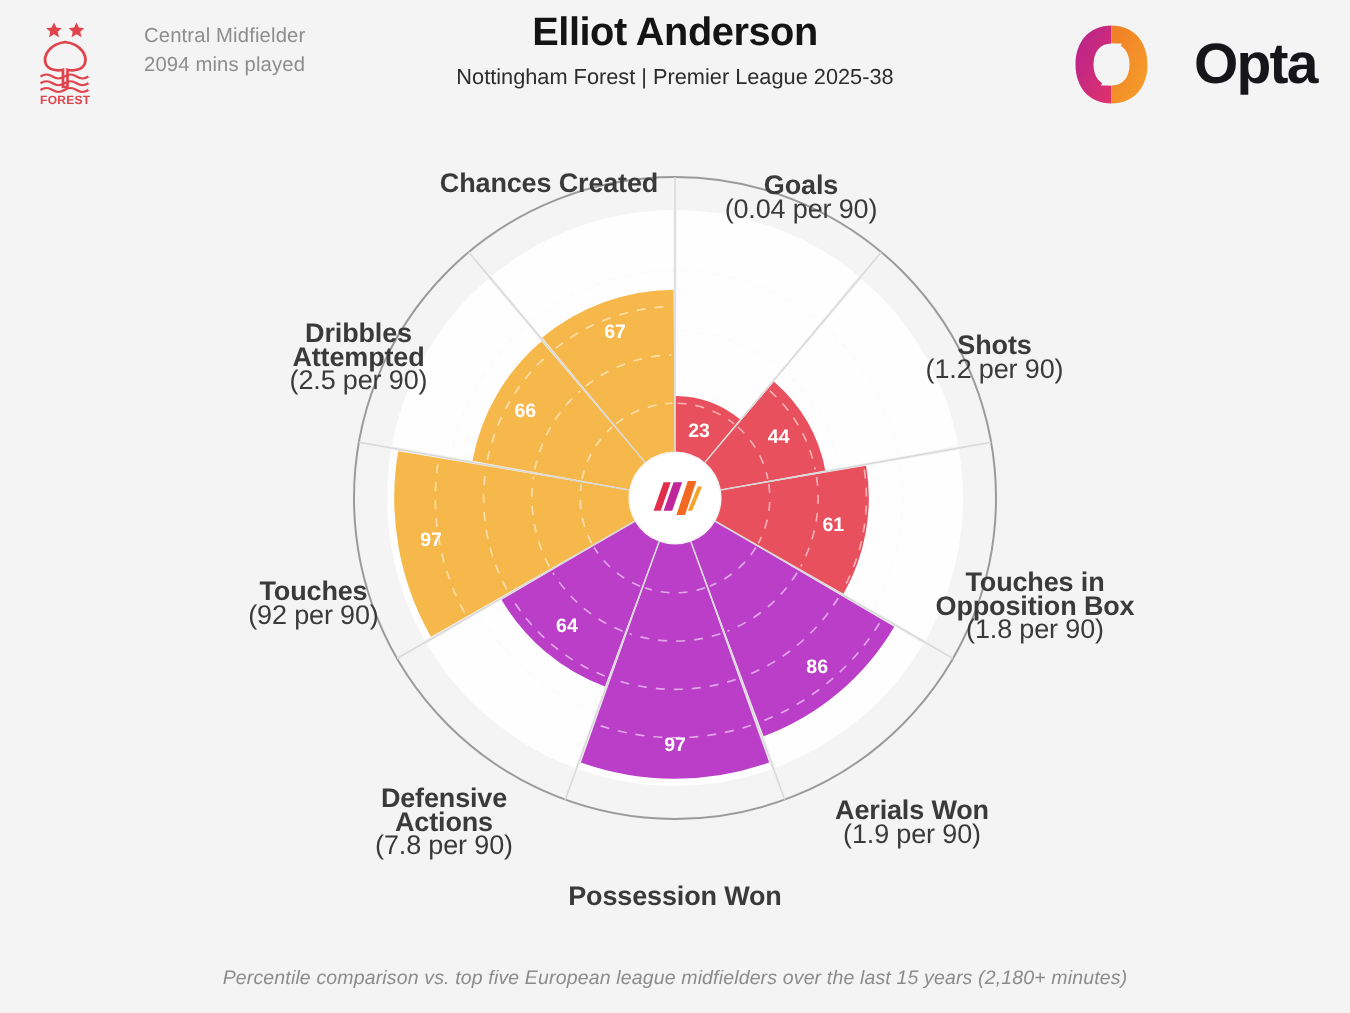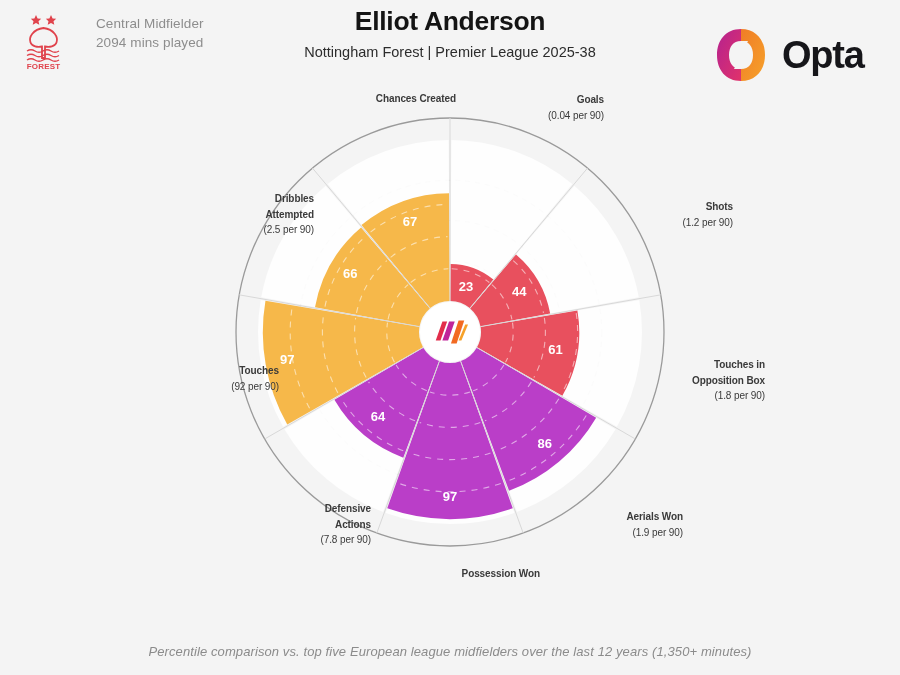--- a/index.html
+++ b/index.html
@@ -32,8 +32,8 @@
     margin-top: 3px; white-space: nowrap;
   }
 
-  .opta-logo { position: absolute; right: 10px; top: 24px; width: 180px; height: 62px;
-               display: flex; align-items: center; gap: 10px; }
+  .opta-logo { position: absolute; right: 10px; top: 12px; width: 180px; height: 62px;
+               display: flex; align-items: center; gap: 24px; }
   .opta-word { font-size: 38px; font-weight: bold; color: #16161a; letter-spacing: -1.2px; line-height: 38px; }
 
   

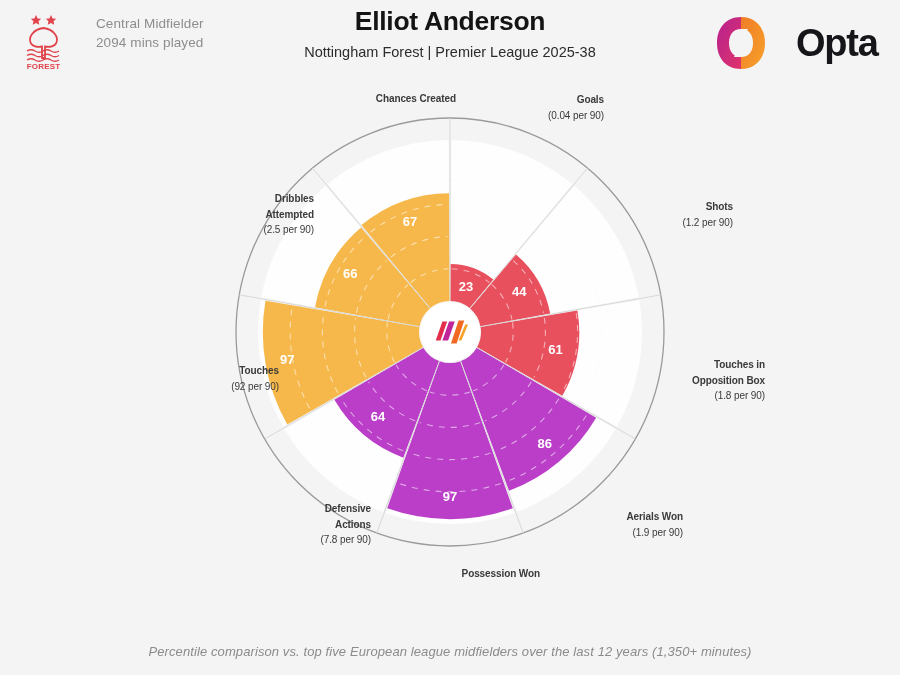--- a/index.html
+++ b/index.html
@@ -47,9 +47,9 @@
   }
 
   .axis-label {
-    position: absolute; text-align: right;
-    font-size: 10px; color: #3a3a3a; line-height: 15.5px;
-    font-weight: bold; letter-spacing: -.1px; white-space: nowrap;
+    position: absolute; text-align: center;
+    font-size: 18px; color: #3a3a3a; line-height: 15.5px;
+    font-weight: bold; letter-spacing: -.1px; white-space: nowrap; margin-top: 24px;
   }
   .axis-label .sub { font-weight: normal; color: #3a3a3a; }
 

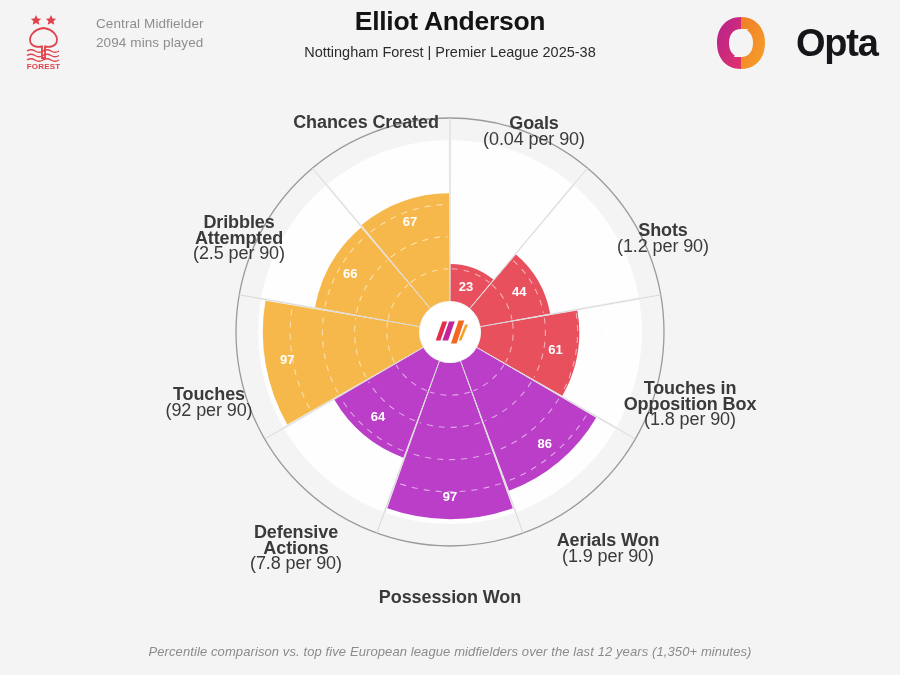--- a/index.html
+++ b/index.html
@@ -240,7 +240,7 @@
       </div>
   </div>
 
-  <div class="footer">Percentile comparison vs. top five European league midfielders over the last 12 years (1,350+ minutes)</div>
+  <div class="footer">Percentile comparison vs. top five European league midfielders over the last 15 years (2,180+ minutes)</div>
 </div>
 
 </body></html>

